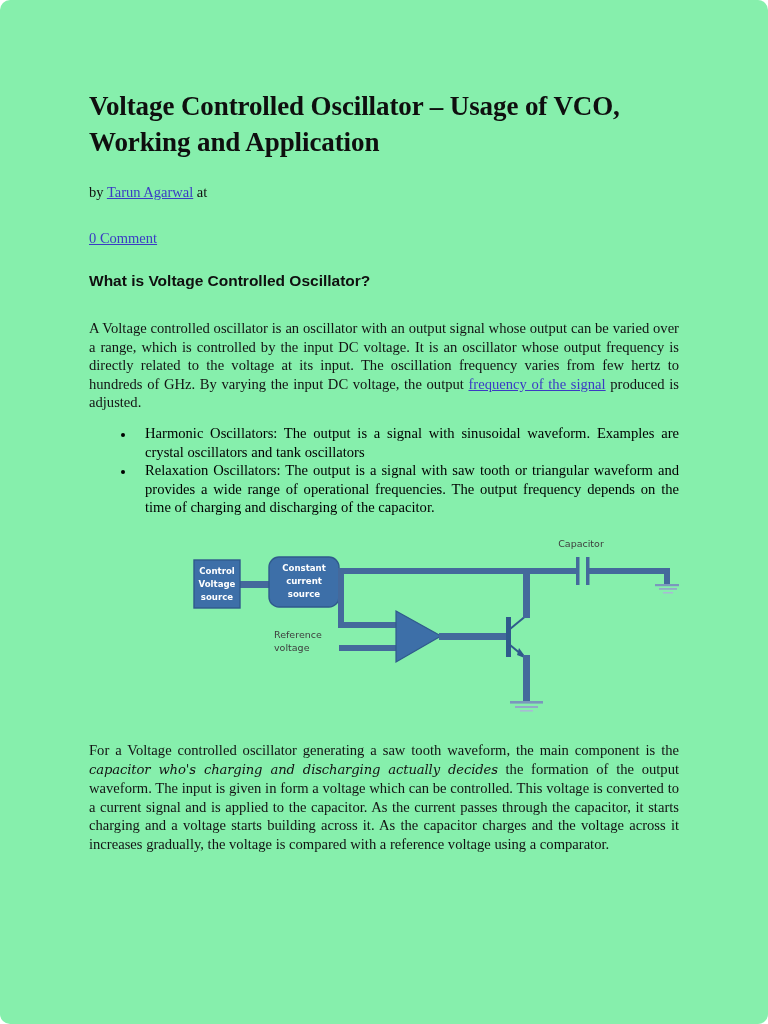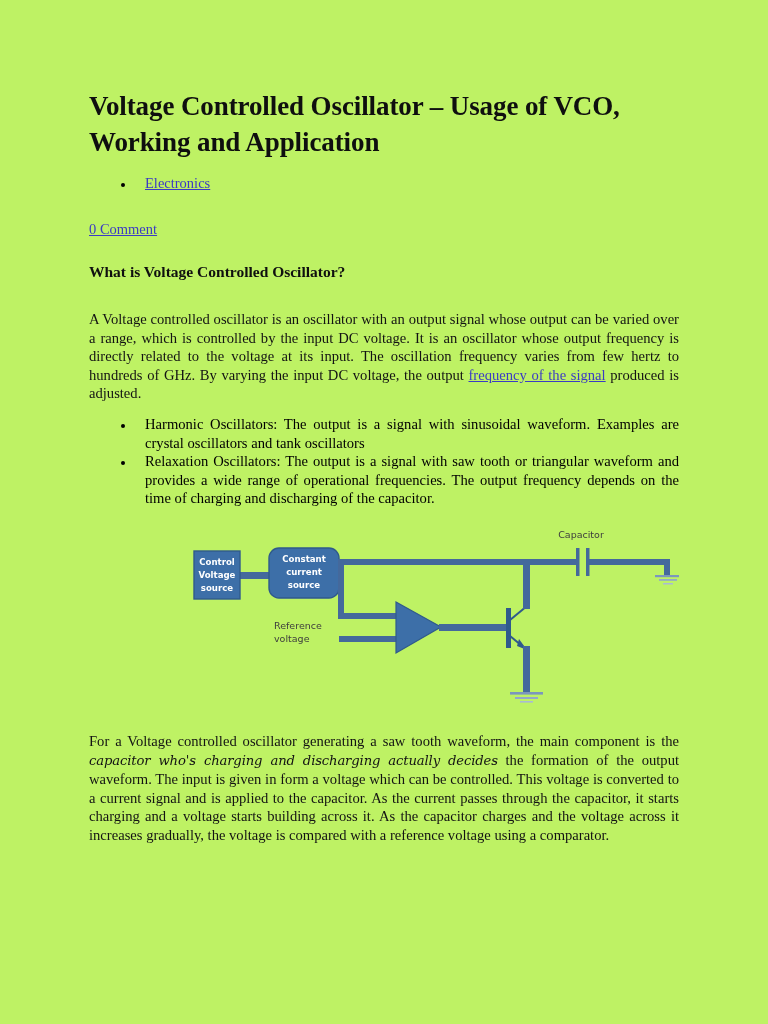--- a/index.html
+++ b/index.html
@@ -18,9 +18,10 @@
     position: relative;
     width: 768px;
     height: 1024px;
-    background: #bef264;
+    background: #86efac;
     box-sizing: border-box;
     padding: 0;
+    border-radius: 10px;
   }
   .content {
     position: absolute;

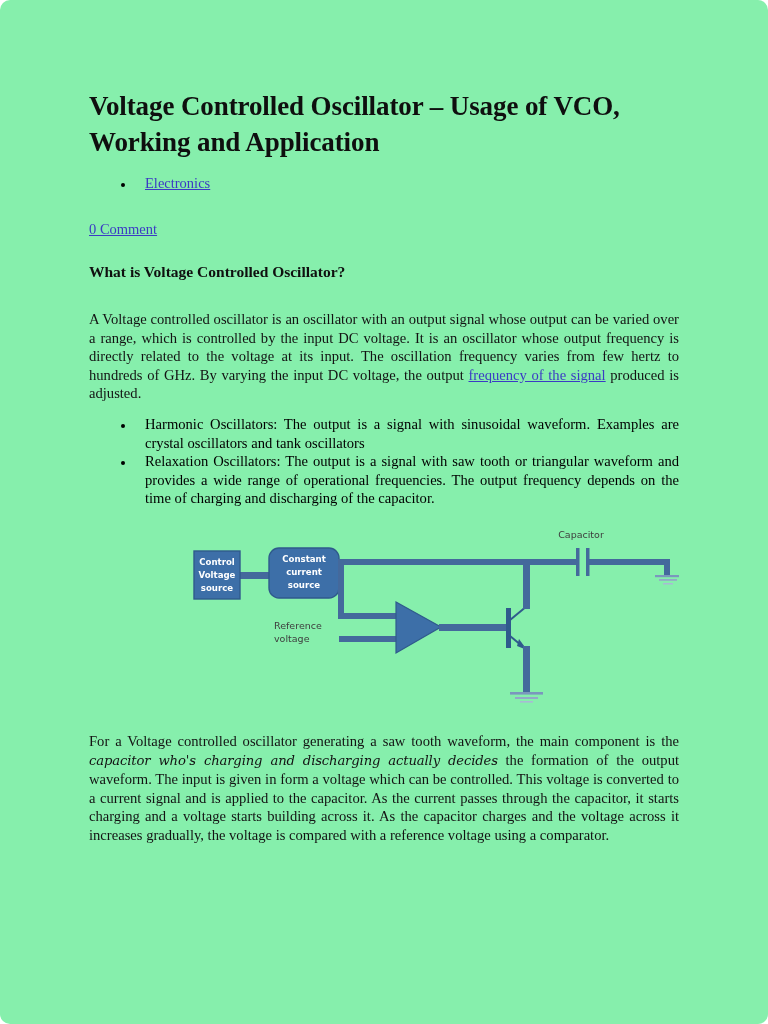--- a/index.html
+++ b/index.html
@@ -135,6 +135,11 @@
 
     <h1 class="doc-title">Voltage Controlled Oscillator – Usage of VCO, Working and Application</h1>
 
+    <div class="byline">
+      <span>by</span>
+      <a class="lnk" href="#">Tarun Agarwal</a>
+      <span>at</span>
+    </div>
 
     <ul class="cat-list">
       <li>

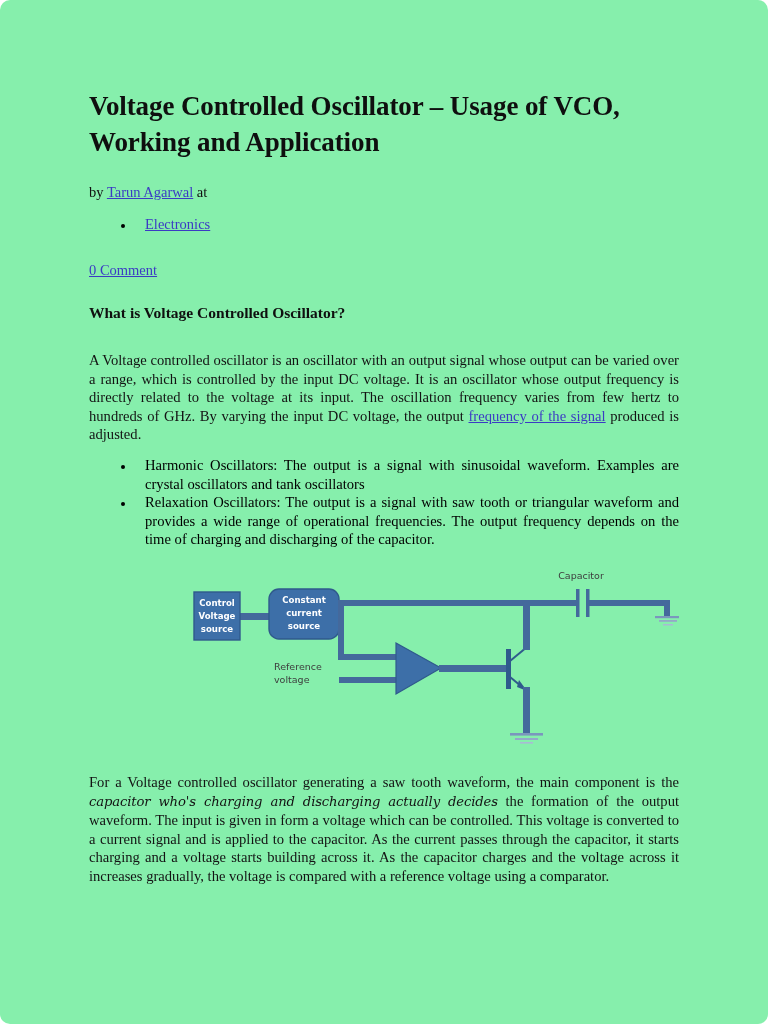--- a/index.html
+++ b/index.html
@@ -141,11 +141,6 @@
       <span>at</span>
     </div>
 
-    <ul class="cat-list">
-      <li>
-        <a class="lnk" href="#">Electronics</a>
-      </li>
-    </ul>
 
     <div class="comment-line">
       <a class="lnk" href="#">0 Comment</a>

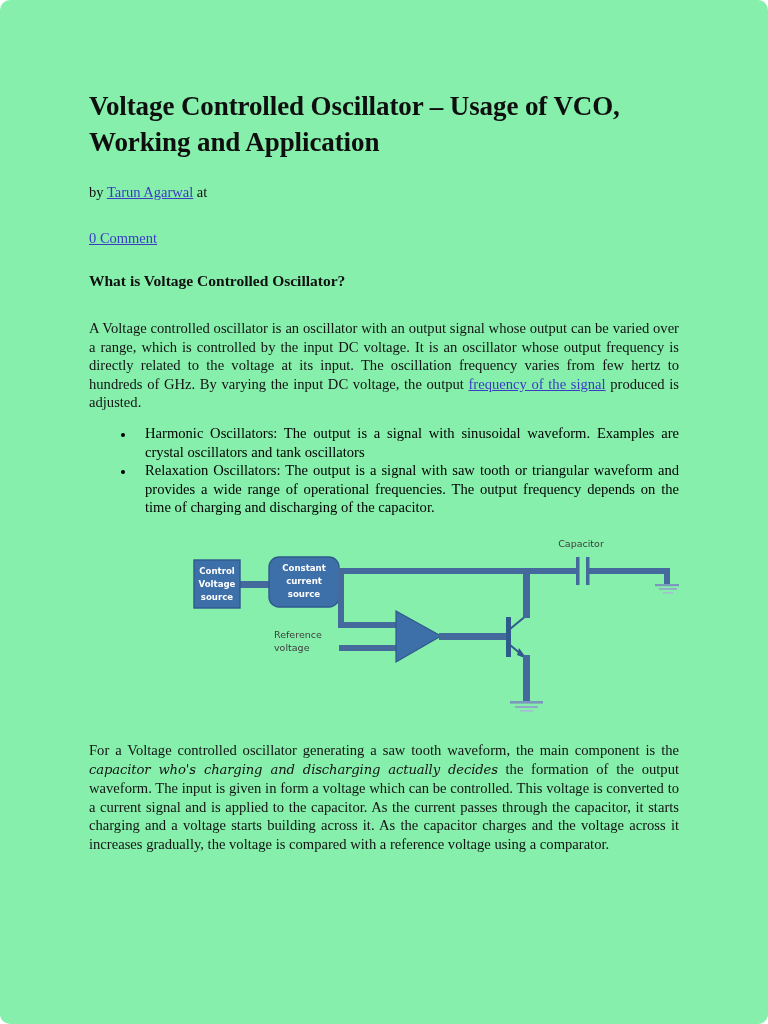--- a/index.html
+++ b/index.html
@@ -70,7 +70,7 @@
   }
 
   h2.section {
-    font-family: Liberation Serif, serif;
+    font-family: Liberation Sans, sans-serif;
     font-size: 15.5px;
     line-height: 20px;
     font-weight: bold;

